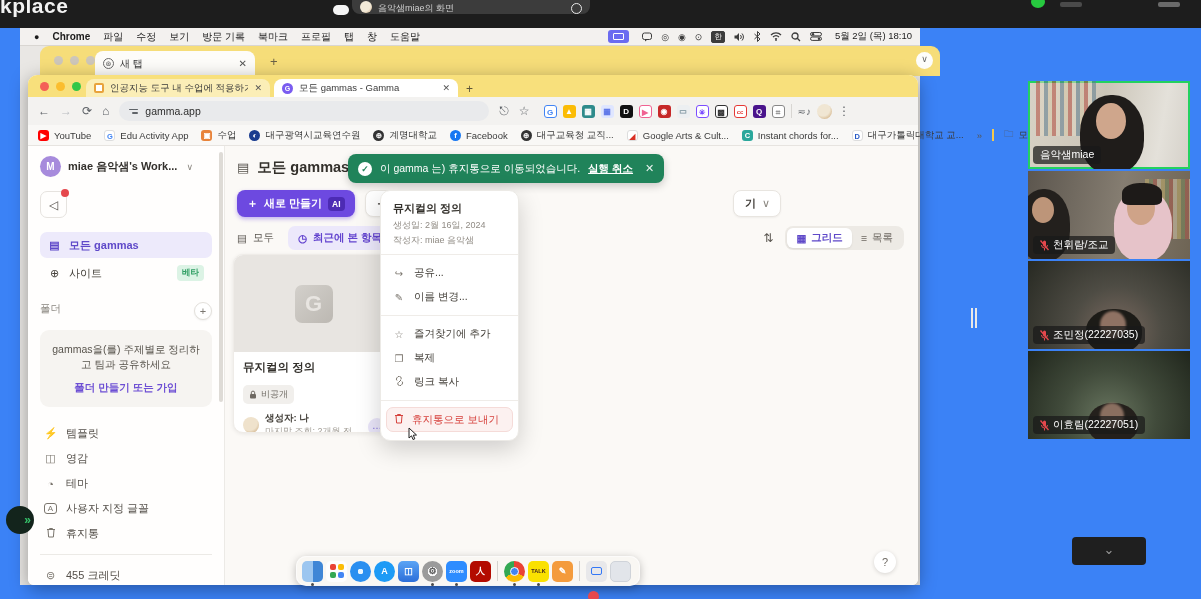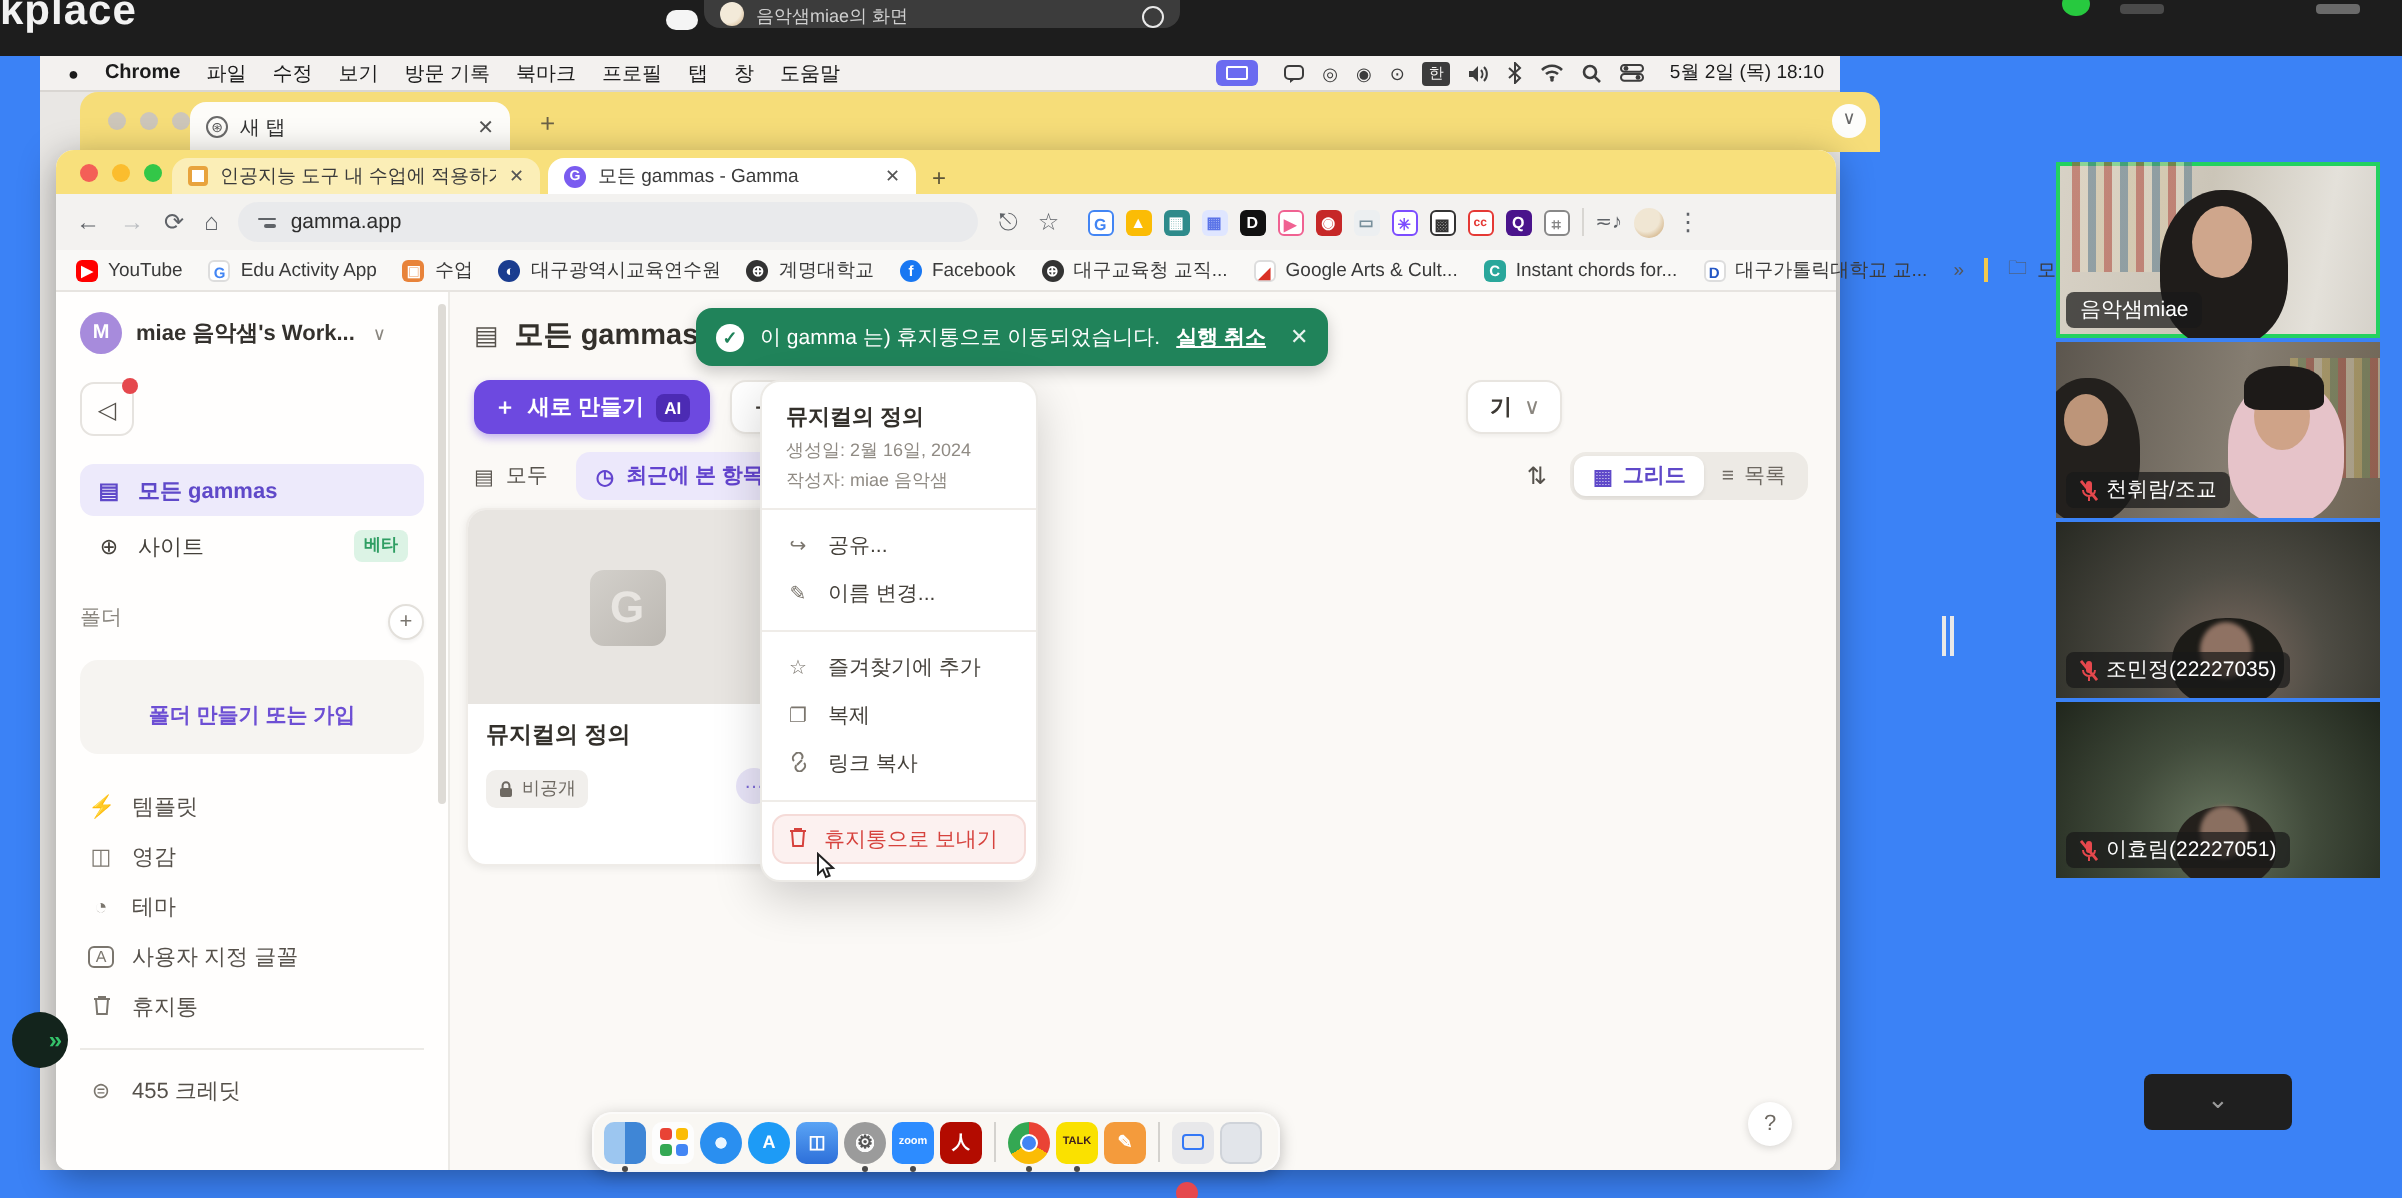--- a/index.html
+++ b/index.html
@@ -410,6 +410,7 @@
             <span class="plusbtn">+</span>
           </div>
           <div class="promo">
+            <div class="ptext">gammas을(를) 주제별로 정리하고 팀과 공유하세요</div>
             <div class="plink">폴더 만들기 또는 가입</div>
           </div>
           <div class="gmenu">

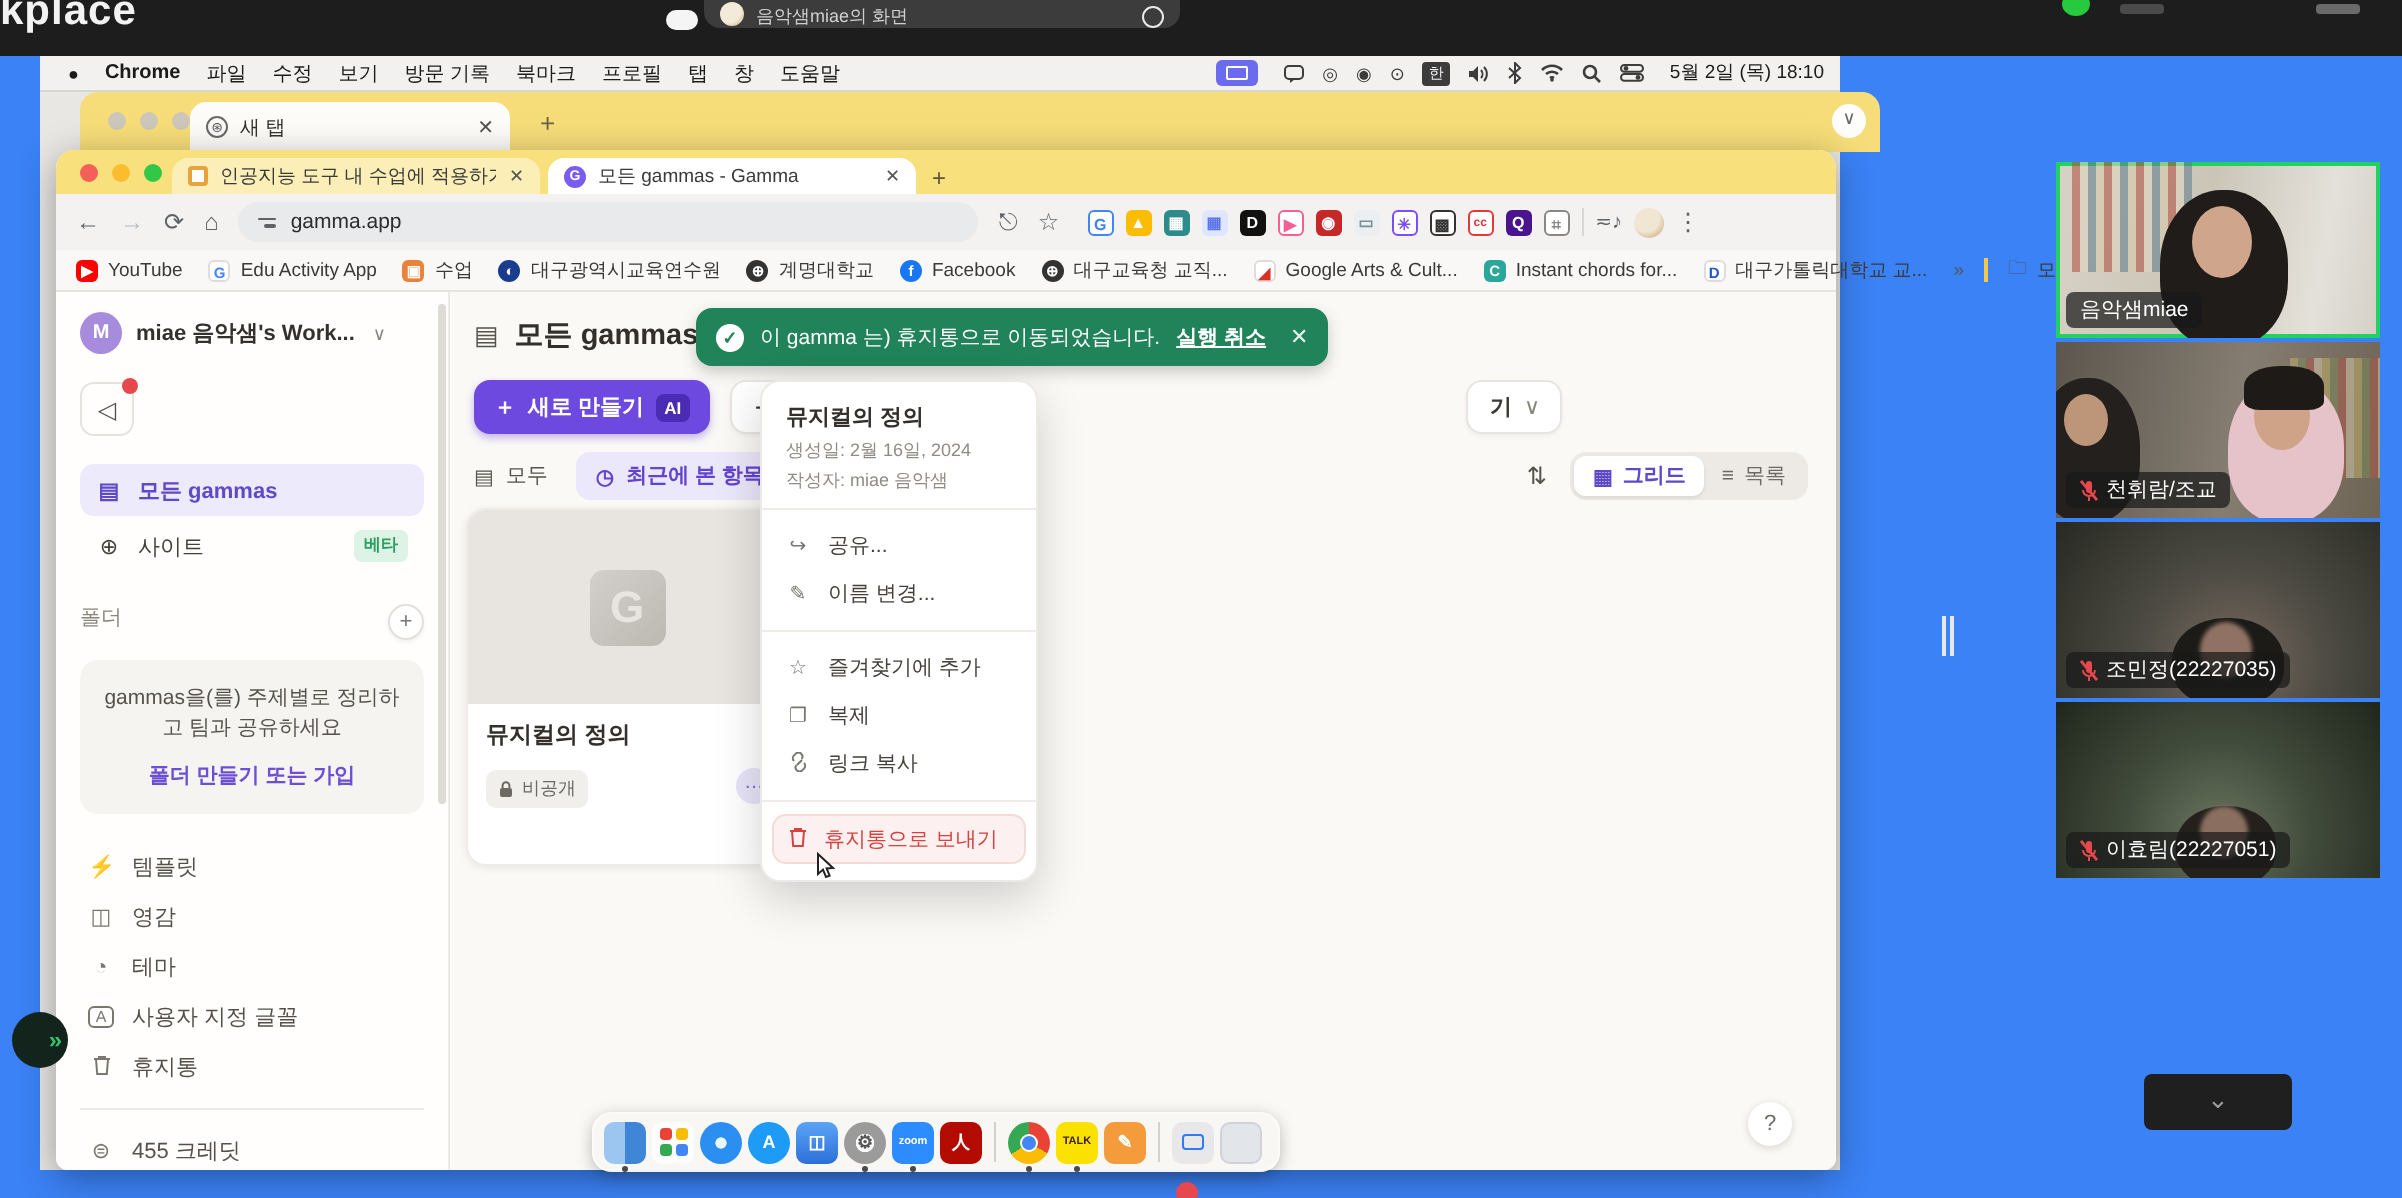--- a/index.html
+++ b/index.html
@@ -516,6 +516,13 @@
                   </svg>
                 <span>비공개</span>
               </div>
+              <div class="crow">
+                <span class="cav"></span>
+                <span>
+                  <div class="cmeta1">생성자: 나</div>
+                  <div class="cmeta2">마지막 조회: 2개월 전</div>
+                </span>
+              </div>
               <div class="cdots">…</div>
             </div>
           </div>

